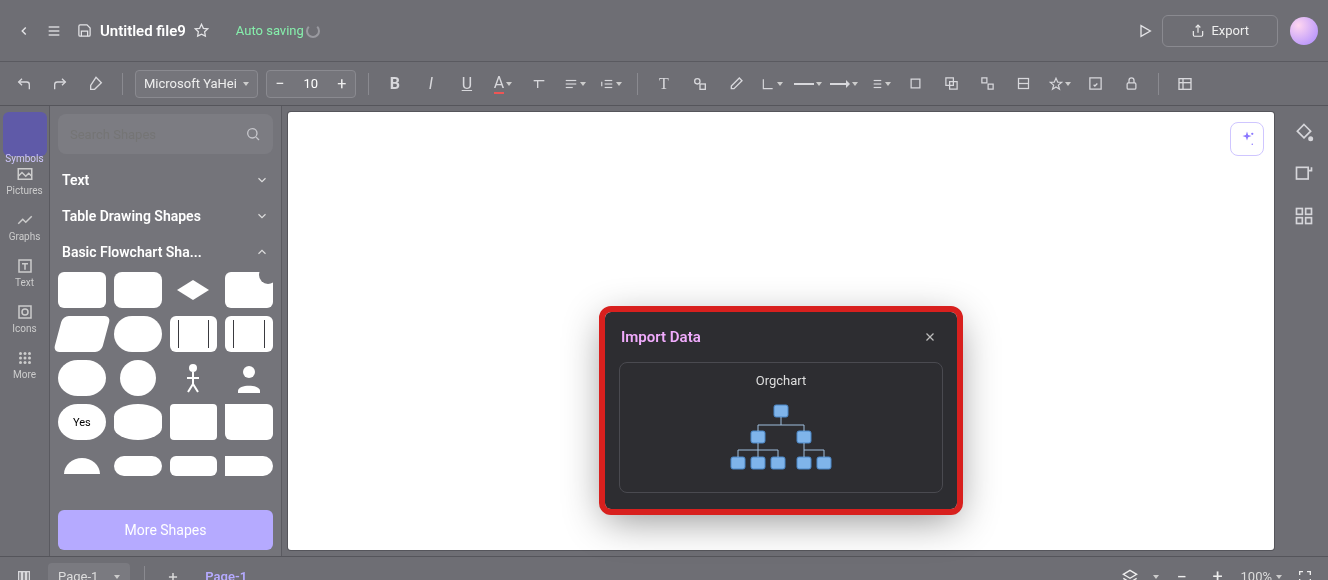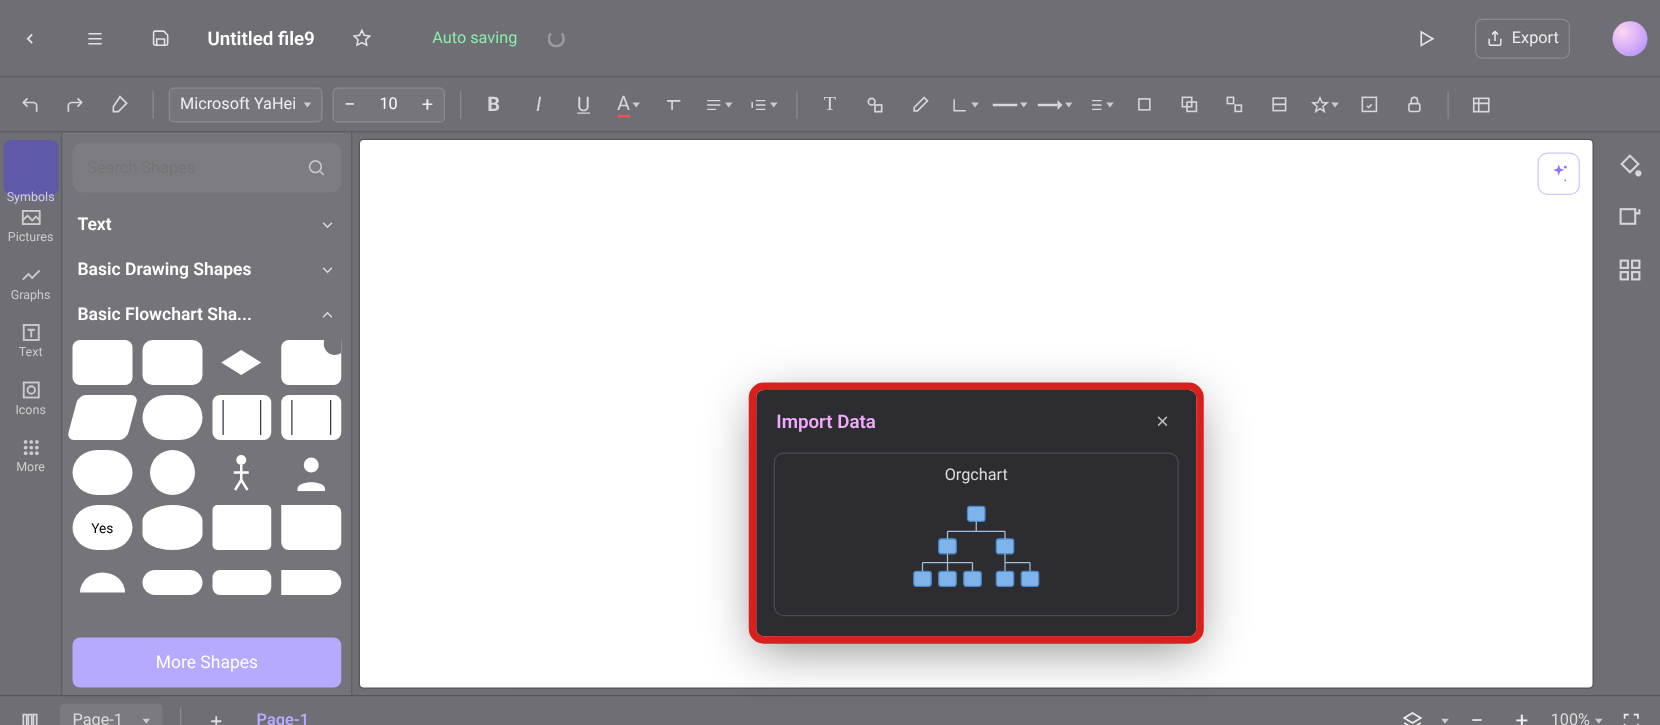--- a/index.html
+++ b/index.html
@@ -8,7 +8,7 @@
   
   .topbar {
     height: 62px; background: #6e6e74; display: flex; align-items: center;
-    padding: 0 10px; gap: 24px; color: #e6e6e8; font-size: 14px;
+    padding: 0 10px; gap: 2px; color: #e6e6e8; font-size: 14px;
     border-bottom: 1px solid #5a5a60;
   }
   .topbar .icon-btn { width: 28px; height: 28px; display:flex; align-items:center; justify-content:center; color:#e3e3e6; border-radius:4px; cursor:pointer;}

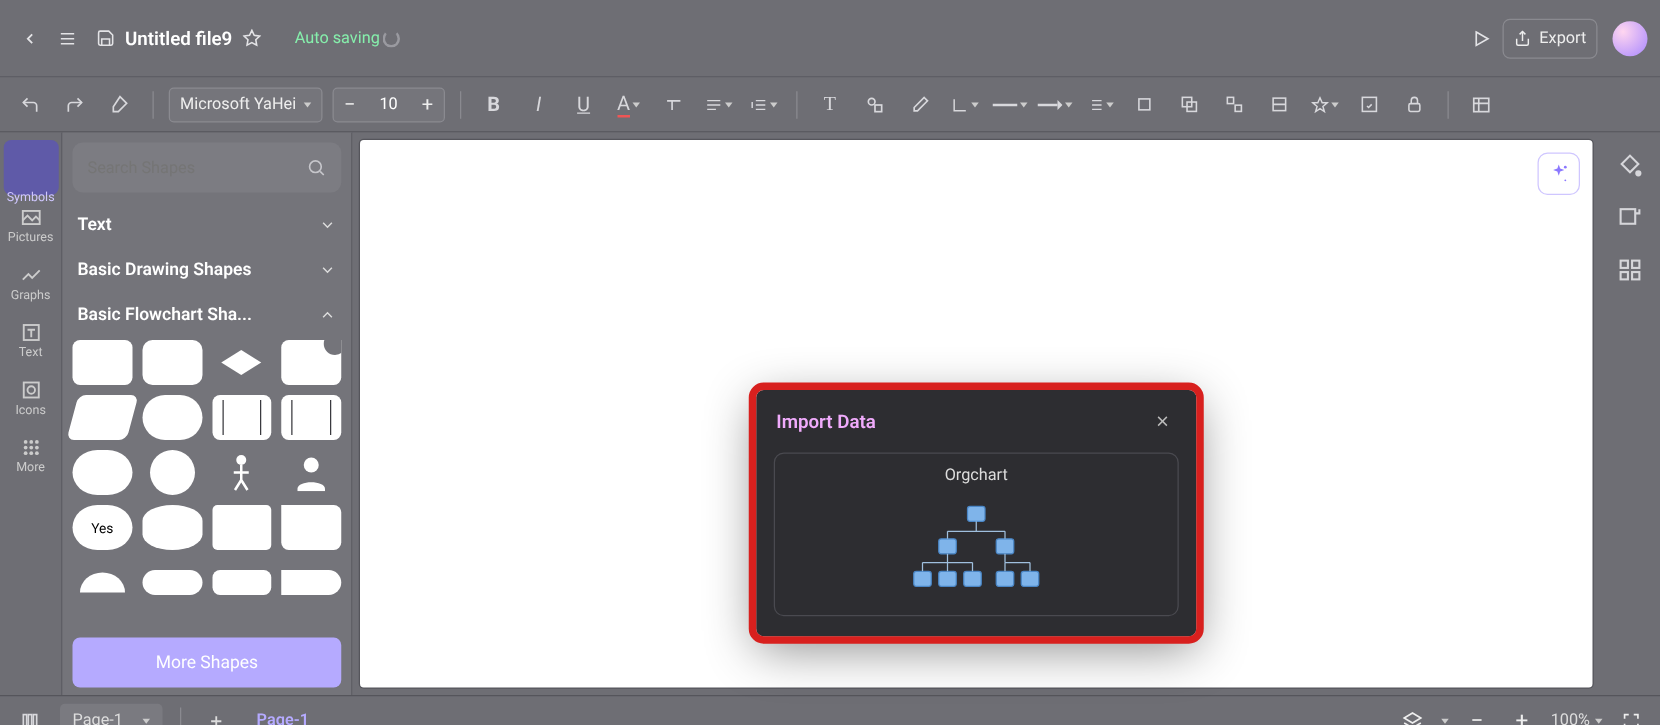--- a/index.html
+++ b/index.html
@@ -16,7 +16,7 @@
   .spinner { width:14px; height:14px; border:2px solid #9a9aa0; border-top-color:transparent; border-radius:50%;}
   .spacer { flex: 1; }
   .play-btn { width:30px; height:30px; display:flex; align-items:center; justify-content:center; color:#e3e3e6; cursor:pointer;}
-  .export-btn { height:32px; padding:0 8px; border:1px solid #8a8a90; border-radius:6px; display:flex; align-items:center; gap:6px; color:#eee; font-size:13px; cursor:pointer;}
+  .export-btn { height:32px; padding:0 28px; border:1px solid #8a8a90; border-radius:6px; display:flex; align-items:center; gap:6px; color:#eee; font-size:13px; cursor:pointer;}
   .avatar { width:28px; height:28px; border-radius:50%; background: radial-gradient(circle at 30% 30%, #ffd6f0, #a988ff); margin-left:10px;}
 
   

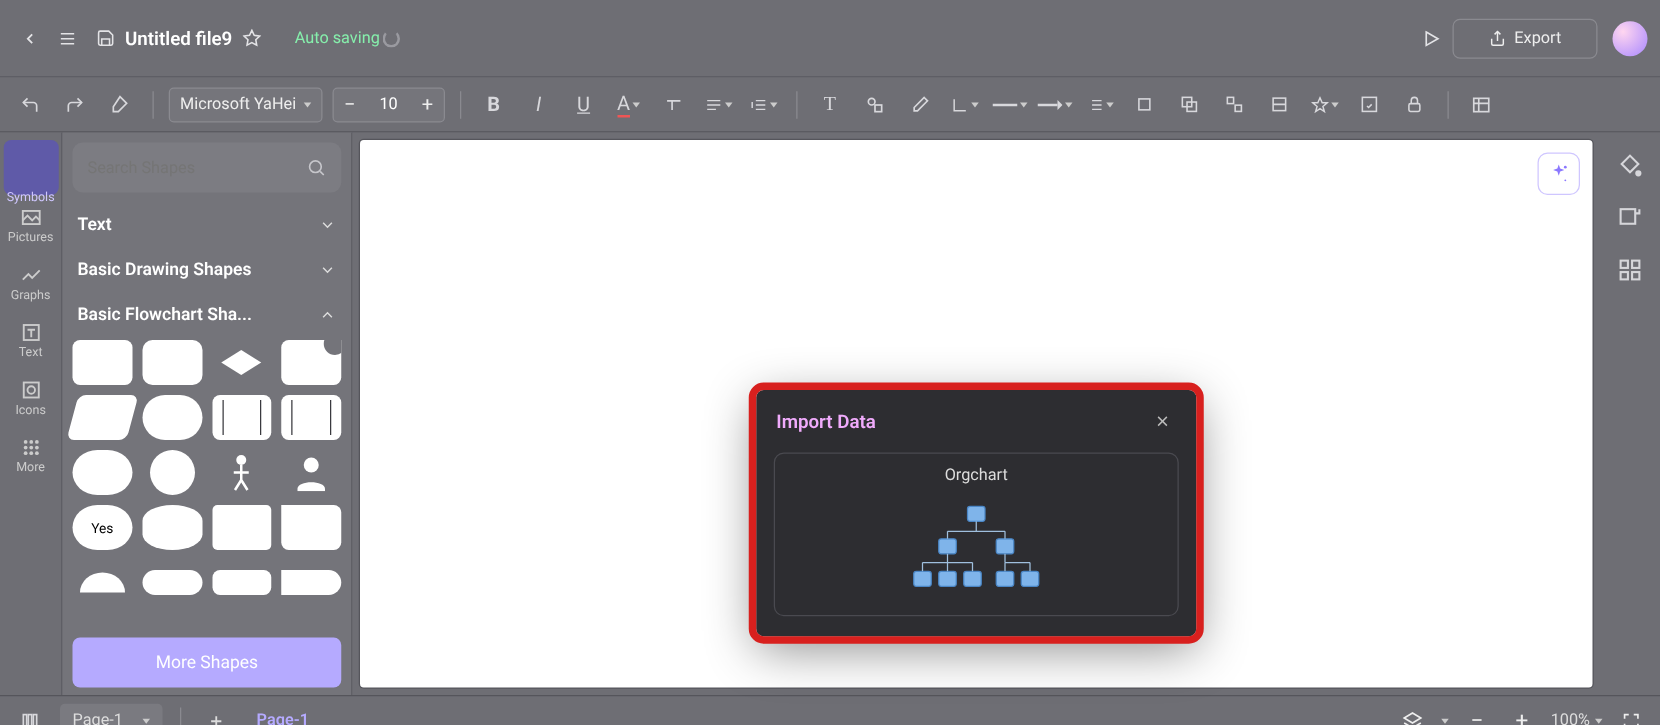--- a/index.html
+++ b/index.html
@@ -370,7 +370,7 @@
         </svg>
     </div>
     <div class="cat">
-      <span>Basic Drawing Shapes</span>
+      <span>Table Drawing Shapes</span>
       <svg class="chev" width="14" height="14" viewBox="0 0 24 24" fill="none" stroke="currentColor" stroke-width="2">
           <polyline points="6 9 12 15 18 9"></polyline>
         </svg>

